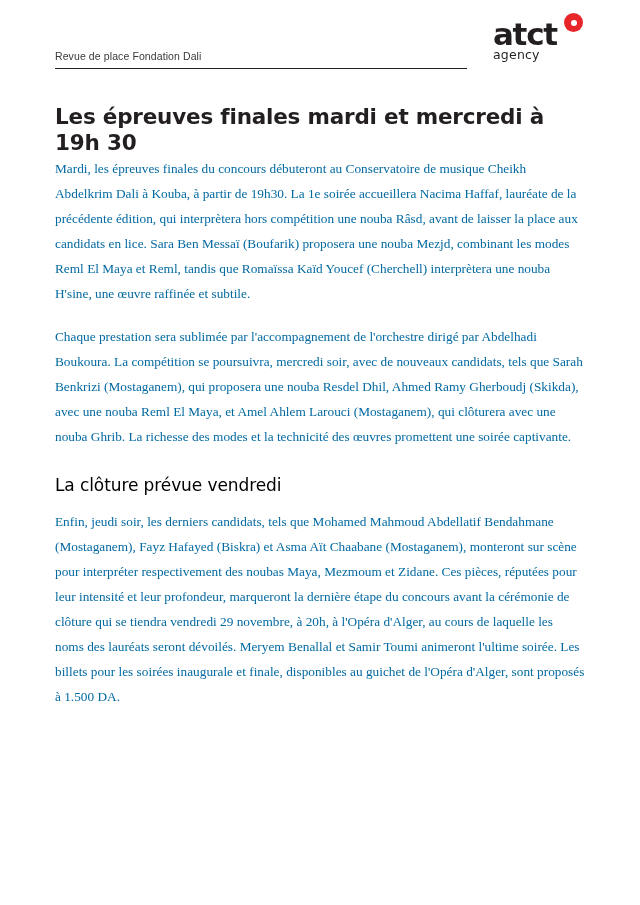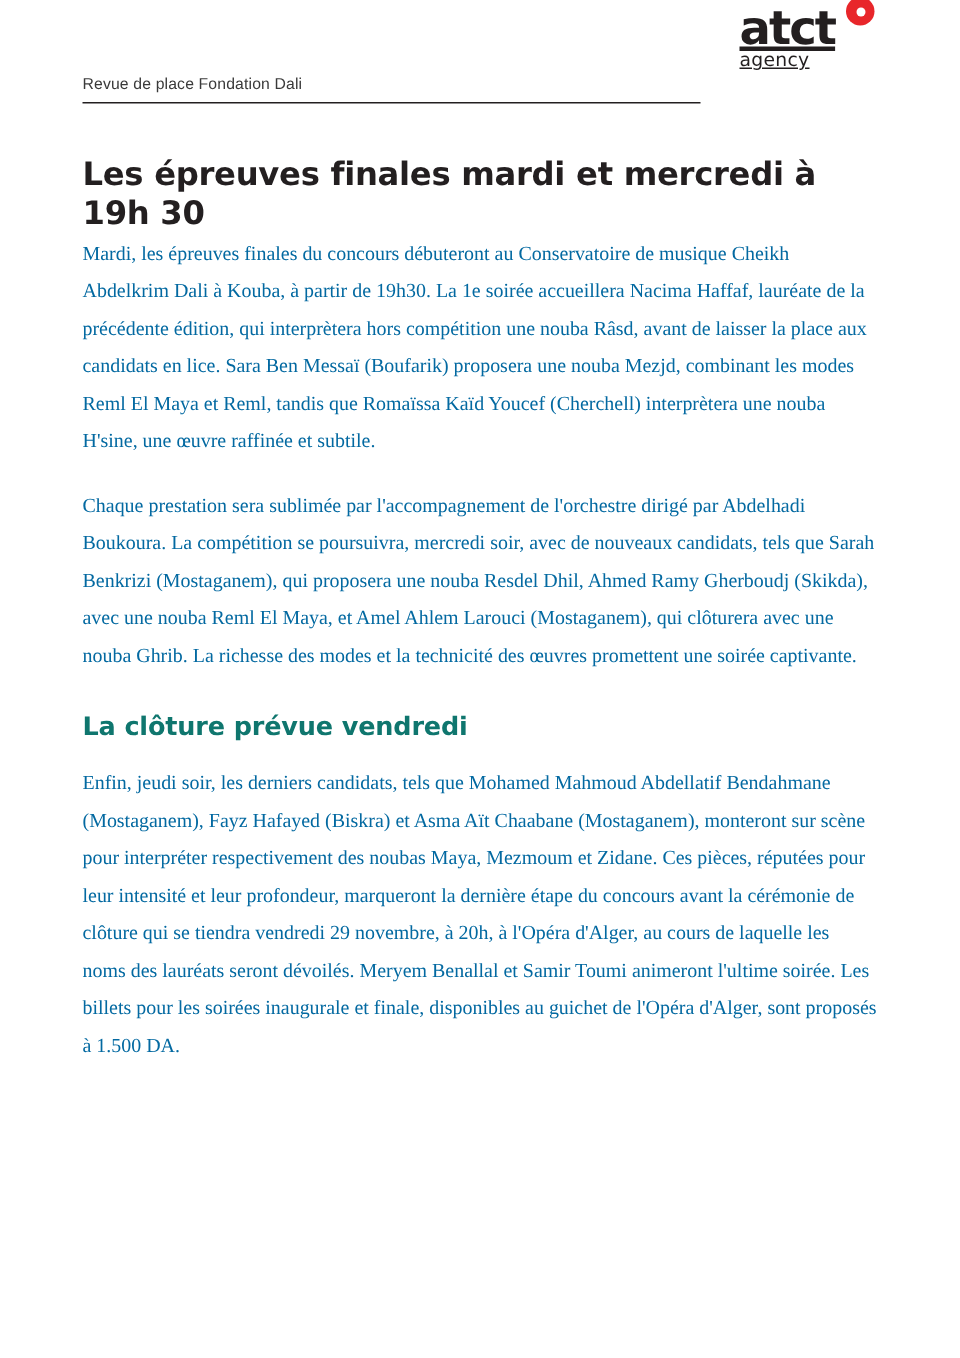--- a/index.html
+++ b/index.html
@@ -48,10 +48,9 @@
   .agency-logo {
     position: absolute;
     right: 0;
-    top: 4px;
+    top: 19px;
     width: 92px;
     text-align: left;
-    text-decoration: underline;
   }
   .agency-dot-wrap {
     position: absolute;

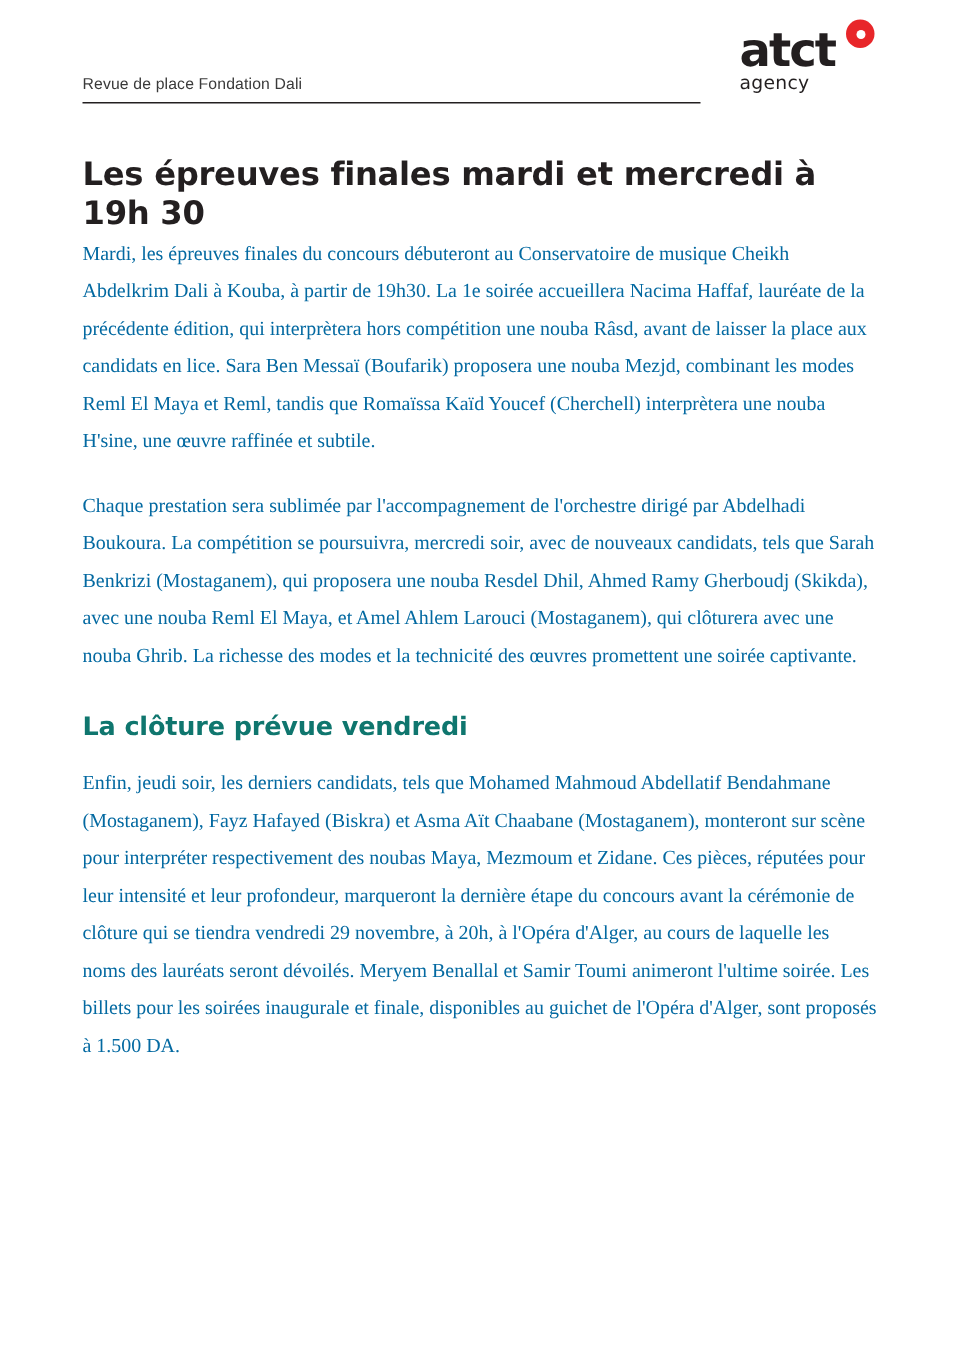--- a/index.html
+++ b/index.html
@@ -141,8 +141,8 @@
   h2.subhead {
     font-family: "DejaVu Sans", sans-serif;
     font-size: 17px;
-    font-weight: bold;
-    color: #0f766e;
+    font-weight: normal;
+    color: #000000;
     margin: 26px 0 14px 0;
     letter-spacing: -0.1px;
   }

